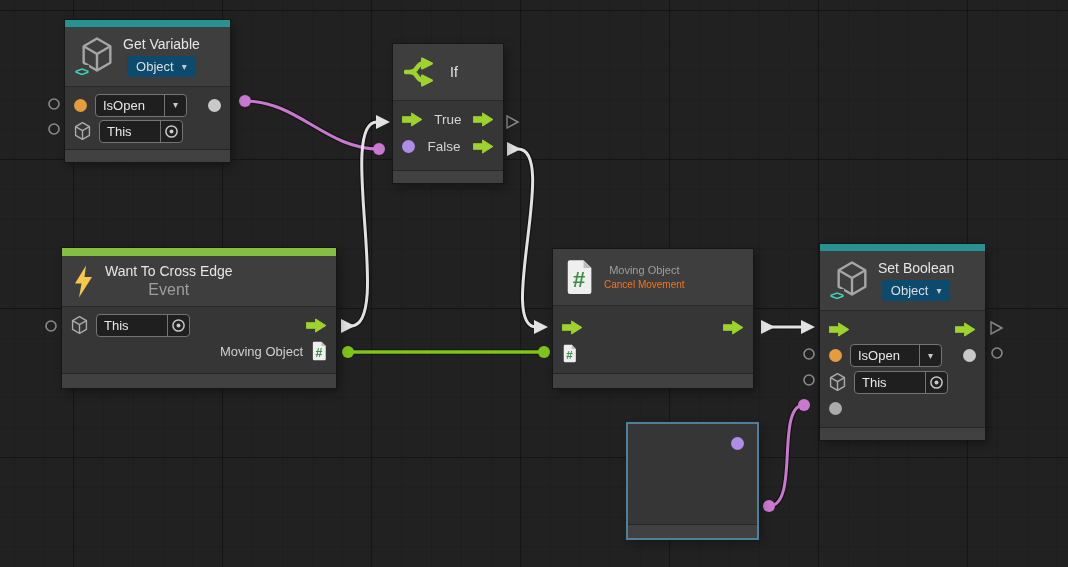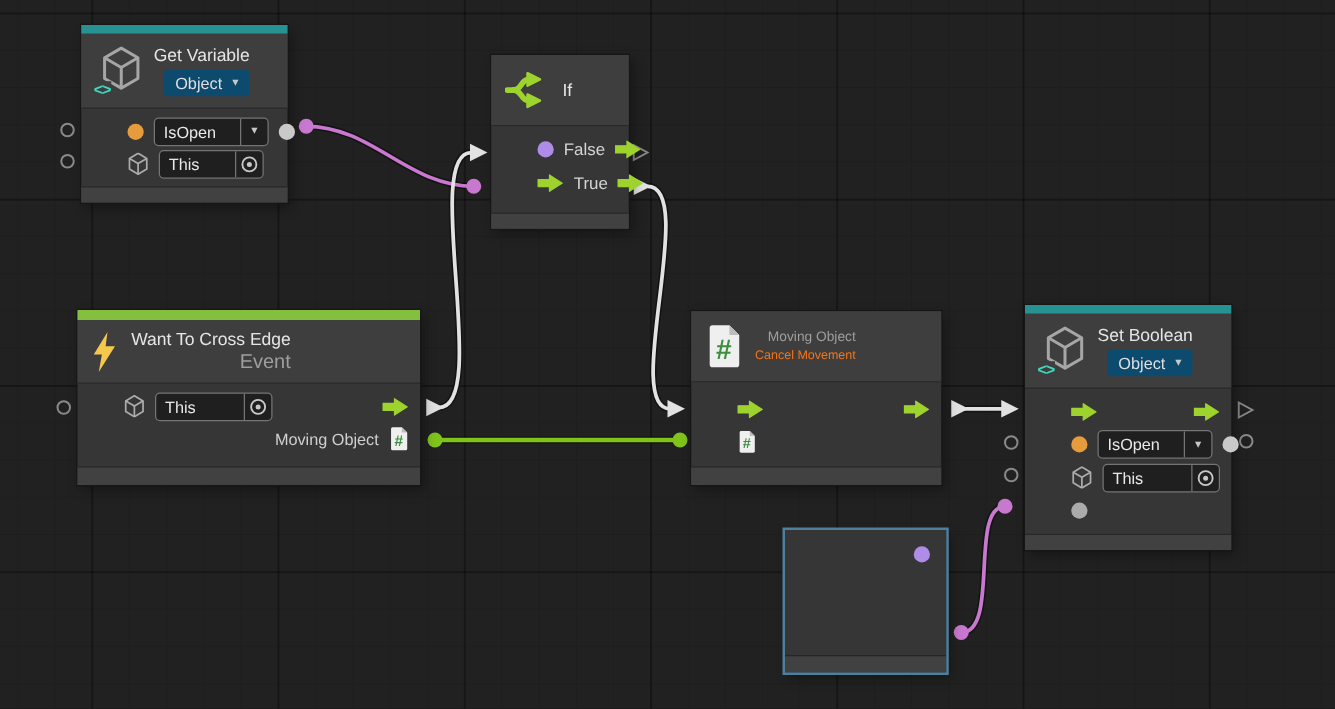--- a/index.html
+++ b/index.html
@@ -27,7 +27,7 @@
     background:#3E3E3E;border-bottom:1px solid #292929;
     display:flex;align-items:center;gap:10px;padding:9px 11px;flex:0 0 auto;
   }
-  .hcol{display:flex;flex-direction:column;align-items:flex-end;gap:4px;}
+  .hcol{display:flex;flex-direction:column;align-items:center;gap:4px;}
   .title{font-size:14px;color:#E6E6E6;white-space:nowrap;}
   .title-lg{font-size:10px;color:#f97316;white-space:nowrap;}
   .supertitle{font-size:11px;color:#9E9E9E;white-space:nowrap;}

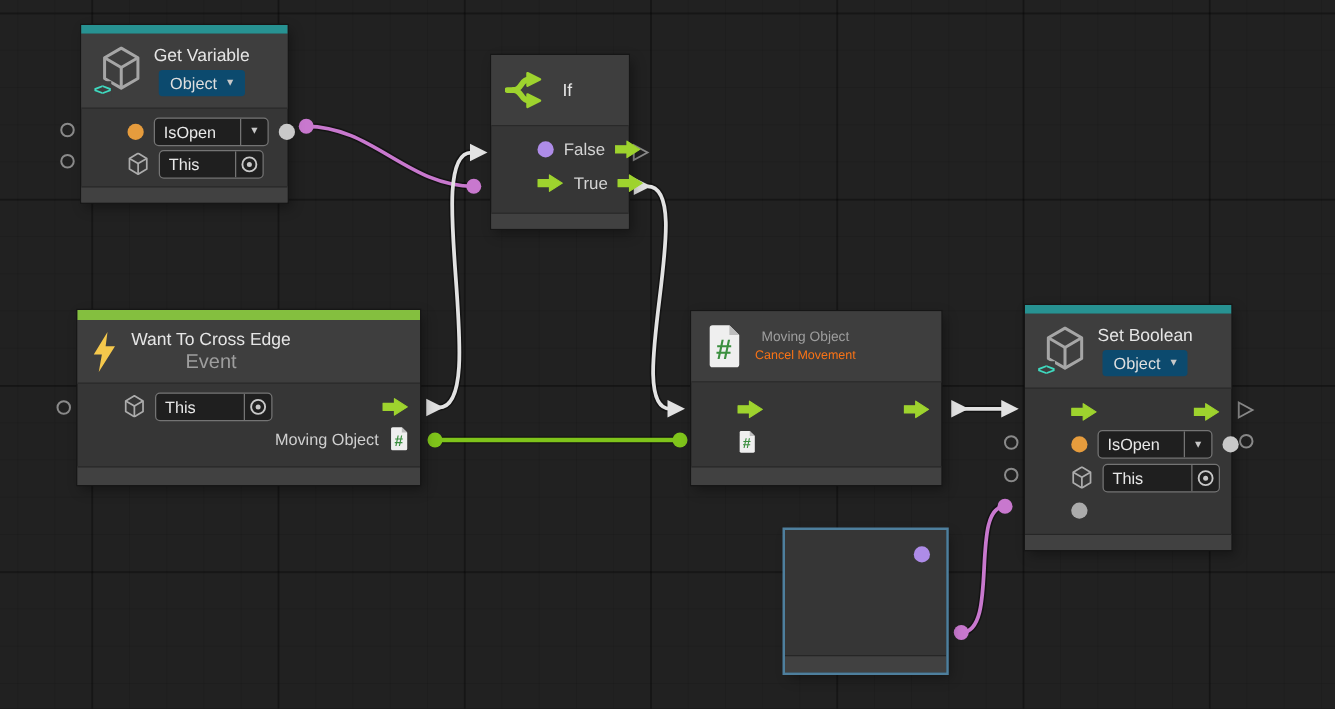--- a/index.html
+++ b/index.html
@@ -33,7 +33,7 @@
   .supertitle{font-size:11px;color:#9E9E9E;white-space:nowrap;}
   .subtitle{font-size:16px;color:#9E9E9E;}
   .body{display:flex;flex-direction:column;padding:5px 0;flex:0 0 auto;}
-  .row{display:flex;align-items:center;gap:8px;padding:0 9px;height:26px;margin-left:28px;}
+  .row{display:flex;align-items:center;gap:8px;padding:0 9px;height:26px;}
   .row27{height:27px;}
   .push{margin-left:auto;}
   .footer{margin-top:auto;height:12px;background:#414141;border-top:1px solid #262626;flex:0 0 auto;}

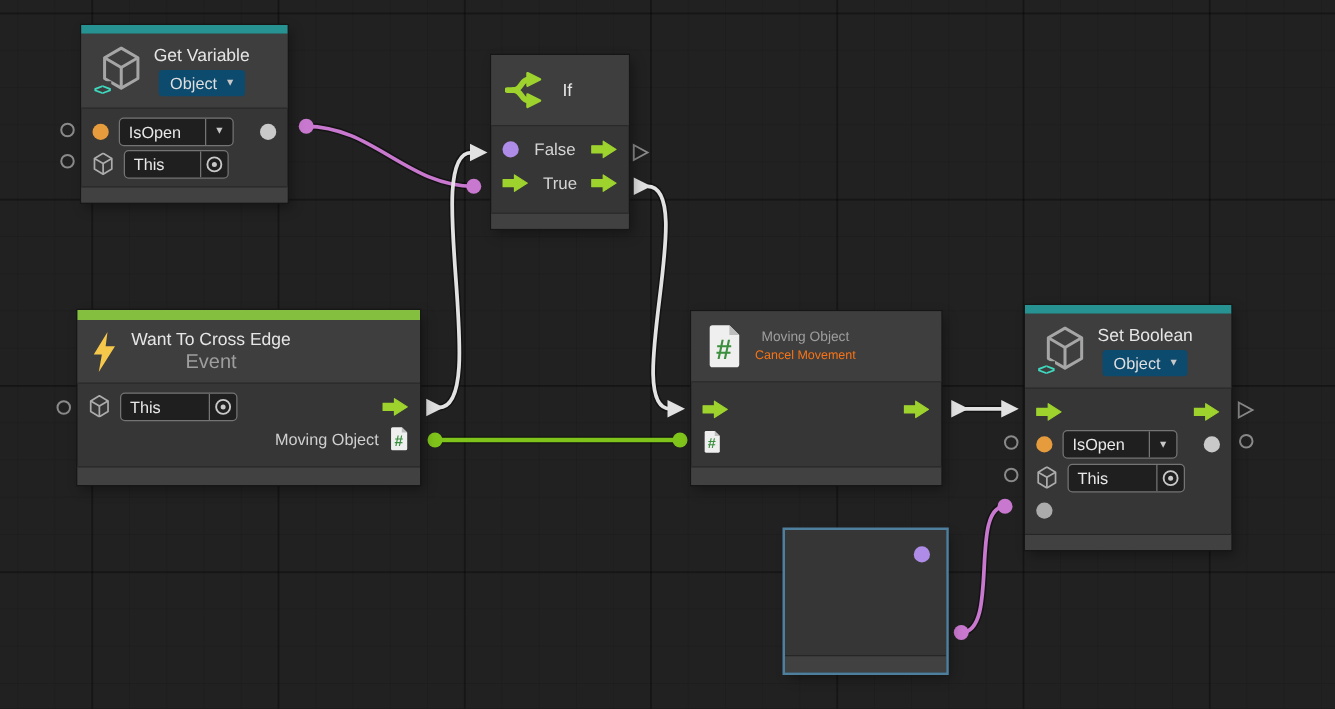--- a/index.html
+++ b/index.html
@@ -179,17 +179,17 @@
     </div>
     <div class="body">
       <div class="row row27">
+        <svg class="arrowport" width="21" height="15" viewBox="0 0 22 16">
+            <path d="M0,5 H10 V1 L21,8 L10,15 V11 H0 Z" fill="#9ED32E" stroke="#9ED32E" stroke-linejoin="round"></path>
+          </svg>
+        <span class="iflabel">True</span>
+        <svg class="arrowport" width="21" height="15" viewBox="0 0 22 16">
+            <path d="M0,5 H10 V1 L21,8 L10,15 V11 H0 Z" fill="#9ED32E" stroke="#9ED32E" stroke-linejoin="round"></path>
+          </svg>
+      </div>
+      <div class="row row27">
         <span class="dot" style="background:#AE8CE8;"></span>
         <span class="iflabel">False</span>
-        <svg class="arrowport" width="21" height="15" viewBox="0 0 22 16">
-            <path d="M0,5 H10 V1 L21,8 L10,15 V11 H0 Z" fill="#9ED32E" stroke="#9ED32E" stroke-linejoin="round"></path>
-          </svg>
-      </div>
-      <div class="row row27">
-        <svg class="arrowport" width="21" height="15" viewBox="0 0 22 16">
-            <path d="M0,5 H10 V1 L21,8 L10,15 V11 H0 Z" fill="#9ED32E" stroke="#9ED32E" stroke-linejoin="round"></path>
-          </svg>
-        <span class="iflabel">True</span>
         <svg class="arrowport" width="21" height="15" viewBox="0 0 22 16">
             <path d="M0,5 H10 V1 L21,8 L10,15 V11 H0 Z" fill="#9ED32E" stroke="#9ED32E" stroke-linejoin="round"></path>
           </svg>

